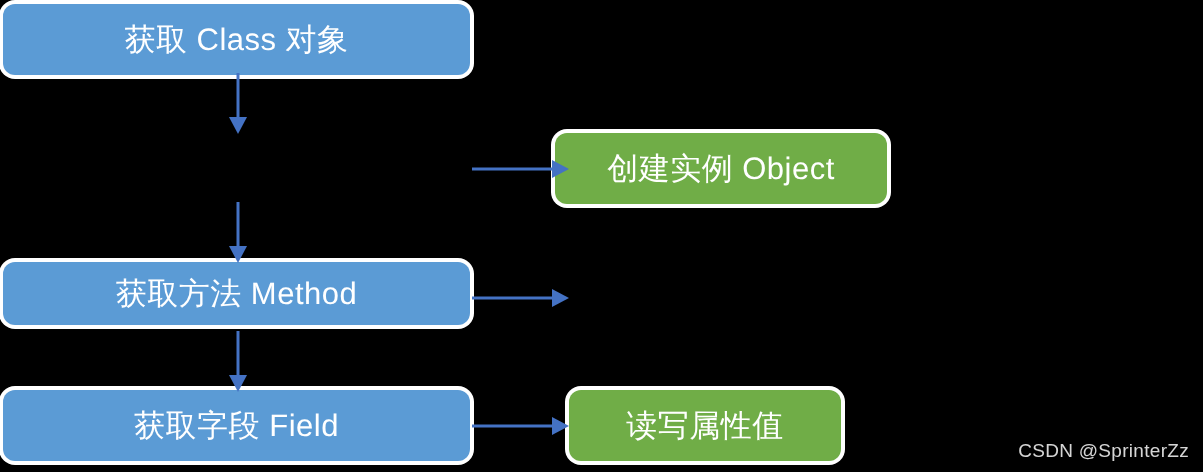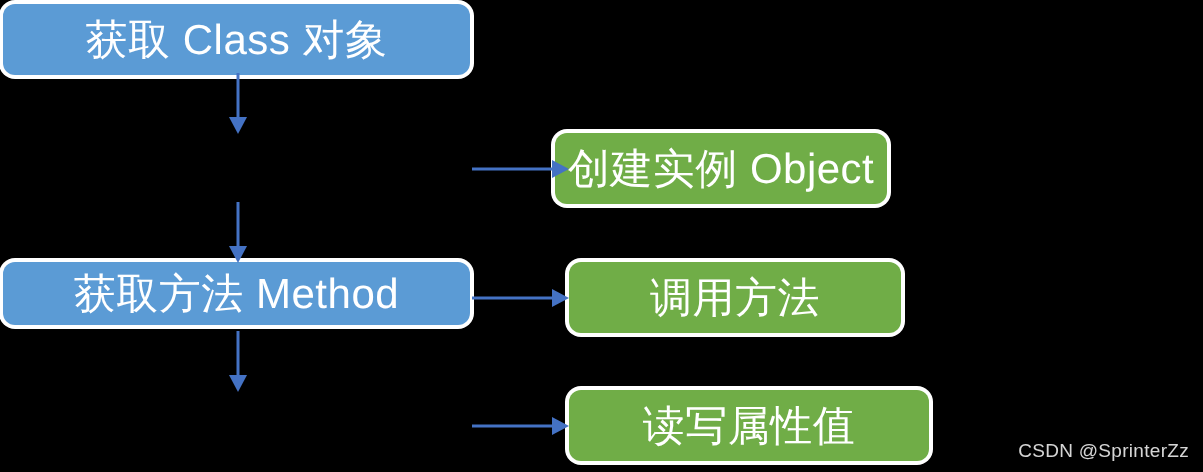--- a/index.html
+++ b/index.html
@@ -24,7 +24,7 @@
     justify-content: center;
     border-radius: 12px;
     color: #ffffff;
-    font-size: 42px;
+    font-size: 31px;
     font-weight: 400;
     letter-spacing: 0.5px;
     line-height: 1;

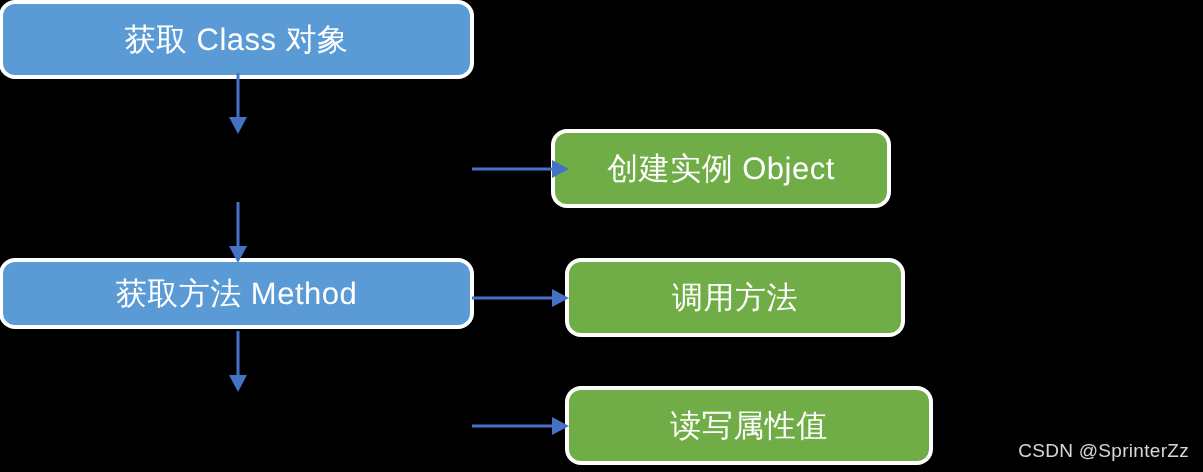--- a/index.html
+++ b/index.html
@@ -78,9 +78,6 @@
     <span class="node-label">创建实例 Object</span>
   </div>
 
-  <div class="node green" style="left:569px; top:262px; width:332px; height:71px;">
-    <span class="node-label">调用方法</span>
-  </div>
 
   <div class="node green" style="left:569px; top:390px; width:360px; height:71px;">
     <span class="node-label">读写属性值</span>

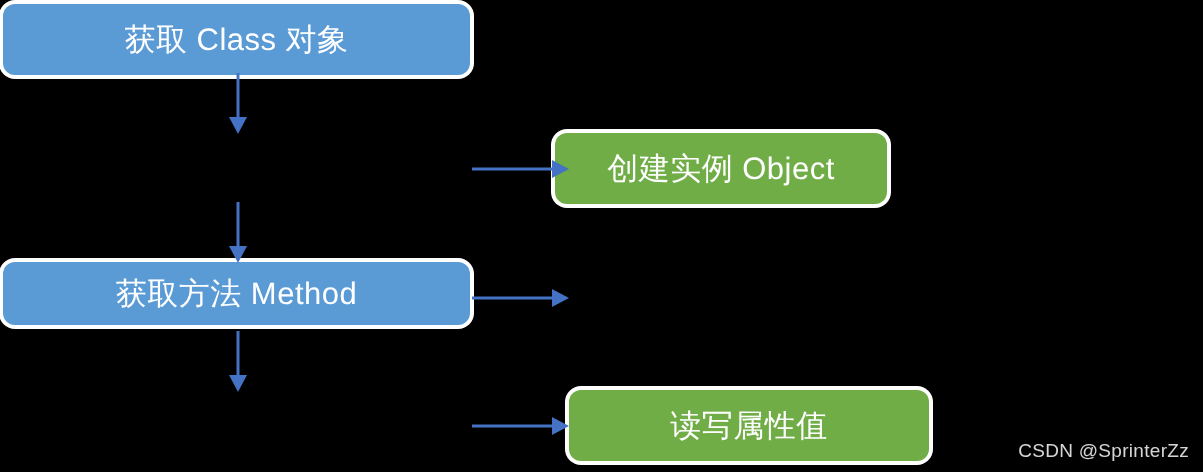--- a/index.html
+++ b/index.html
@@ -73,6 +73,9 @@
     <span class="node-label">获取方法 Method</span>
   </div>
 
+  <div class="node blue" style="left:3px; top:390px; width:467px; height:71px;">
+    <span class="node-label">获取字段 Field</span>
+  </div>
 
   <div class="node green" style="left:555px; top:133px; width:332px; height:71px;">
     <span class="node-label">创建实例 Object</span>

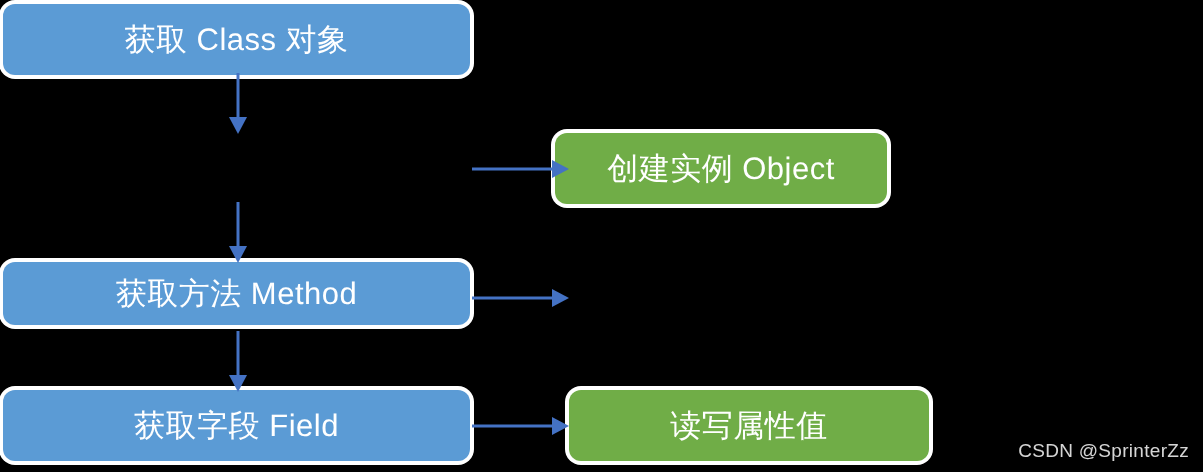--- a/index.html
+++ b/index.html
@@ -82,7 +82,7 @@
   </div>
 
 
-  <div class="node green" style="left:569px; top:390px; width:360px; height:71px;">
+  <div class="node green" style="left:569px; top:390px; width:272px; height:71px;">
     <span class="node-label">读写属性值</span>
   </div>
 

